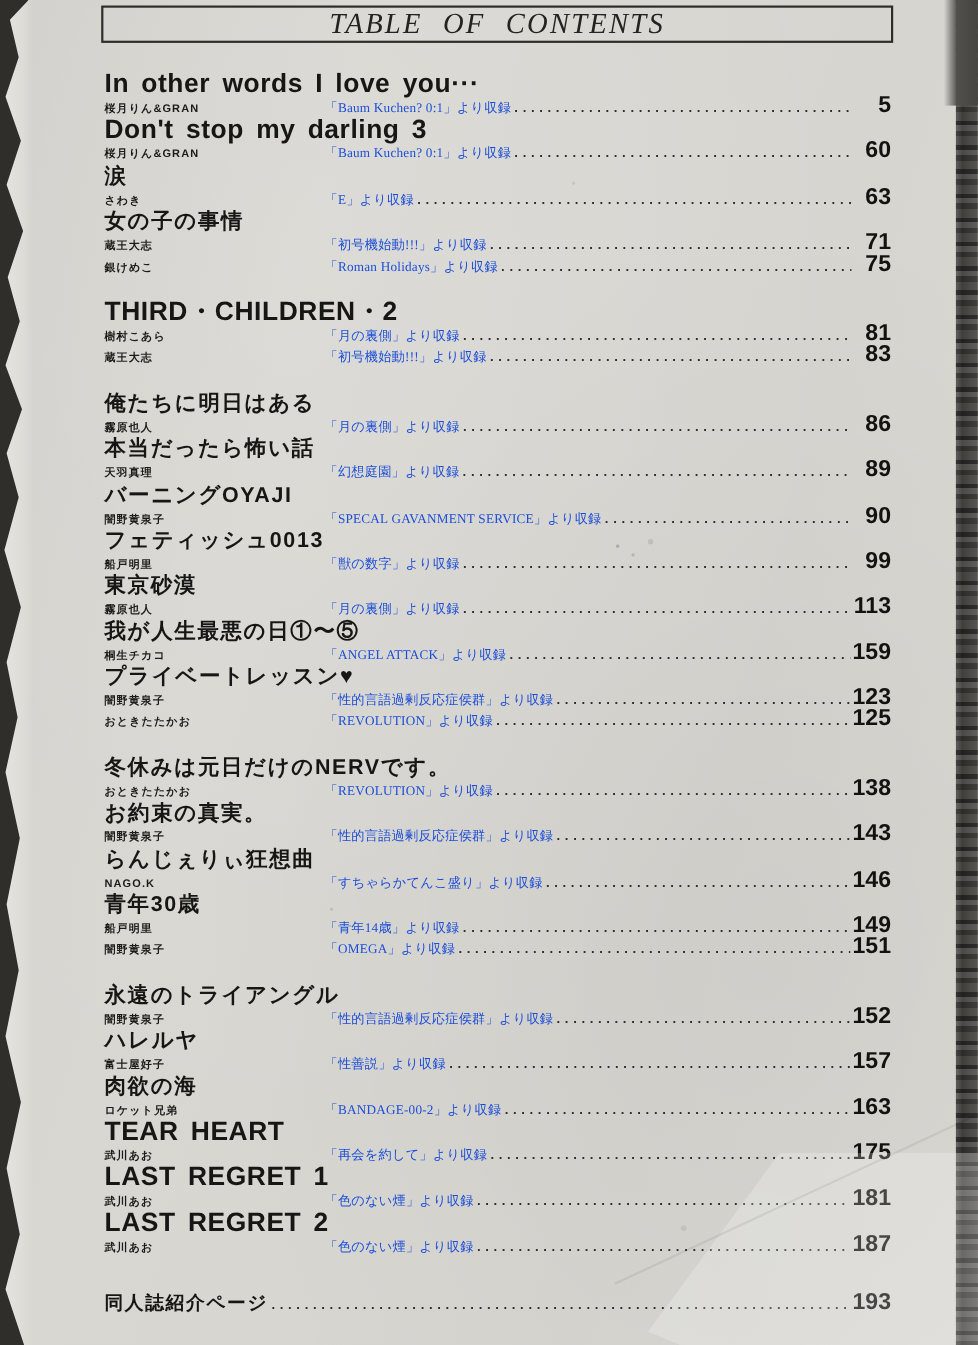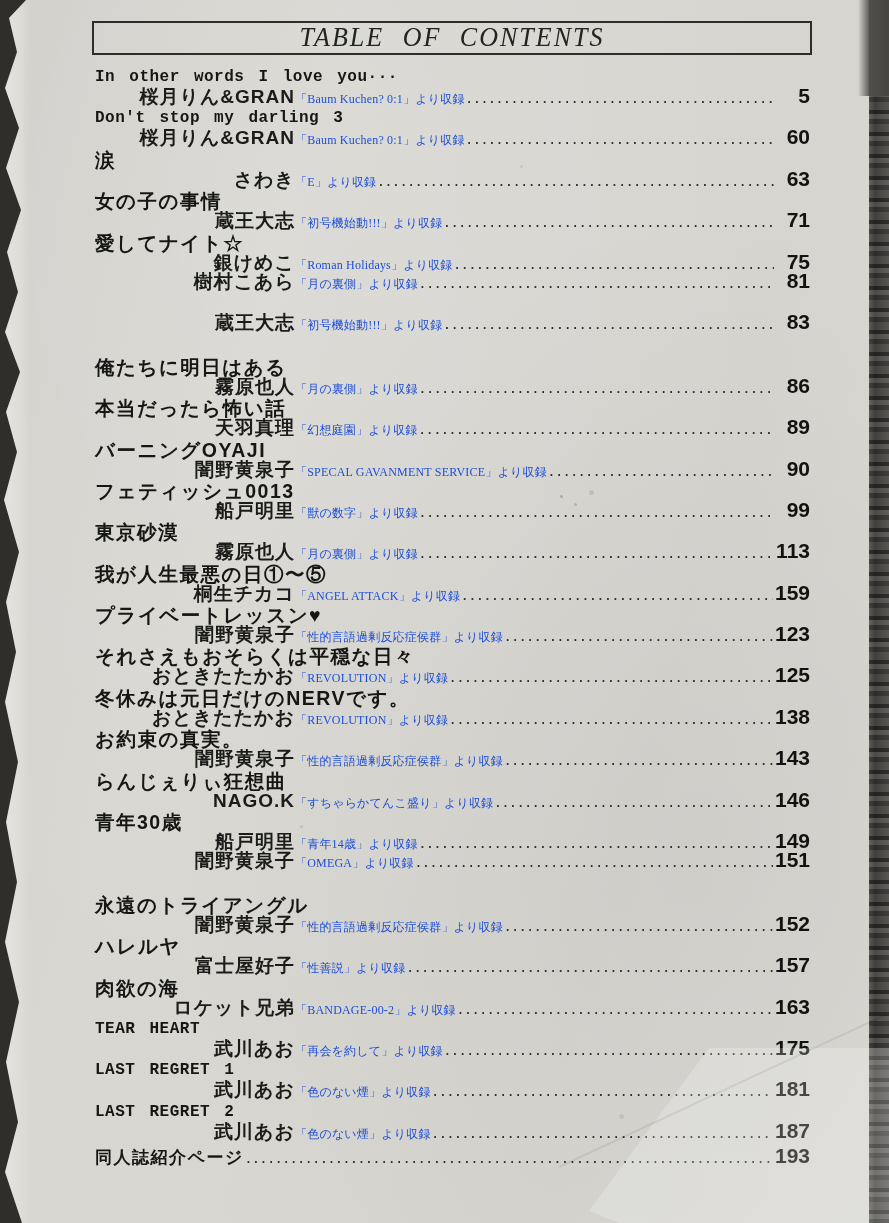--- a/index.html
+++ b/index.html
@@ -58,7 +58,7 @@
   }
   
   .header-box{
-    position:absolute;left:92px;top:21px;width:716px;height:30px;
+    position:absolute;left:92px;top:5px;width:716px;height:30px;
     border:2px solid #2d2d2b;display:flex;align-items:flex-end;justify-content:center;
   }
   .header-title{

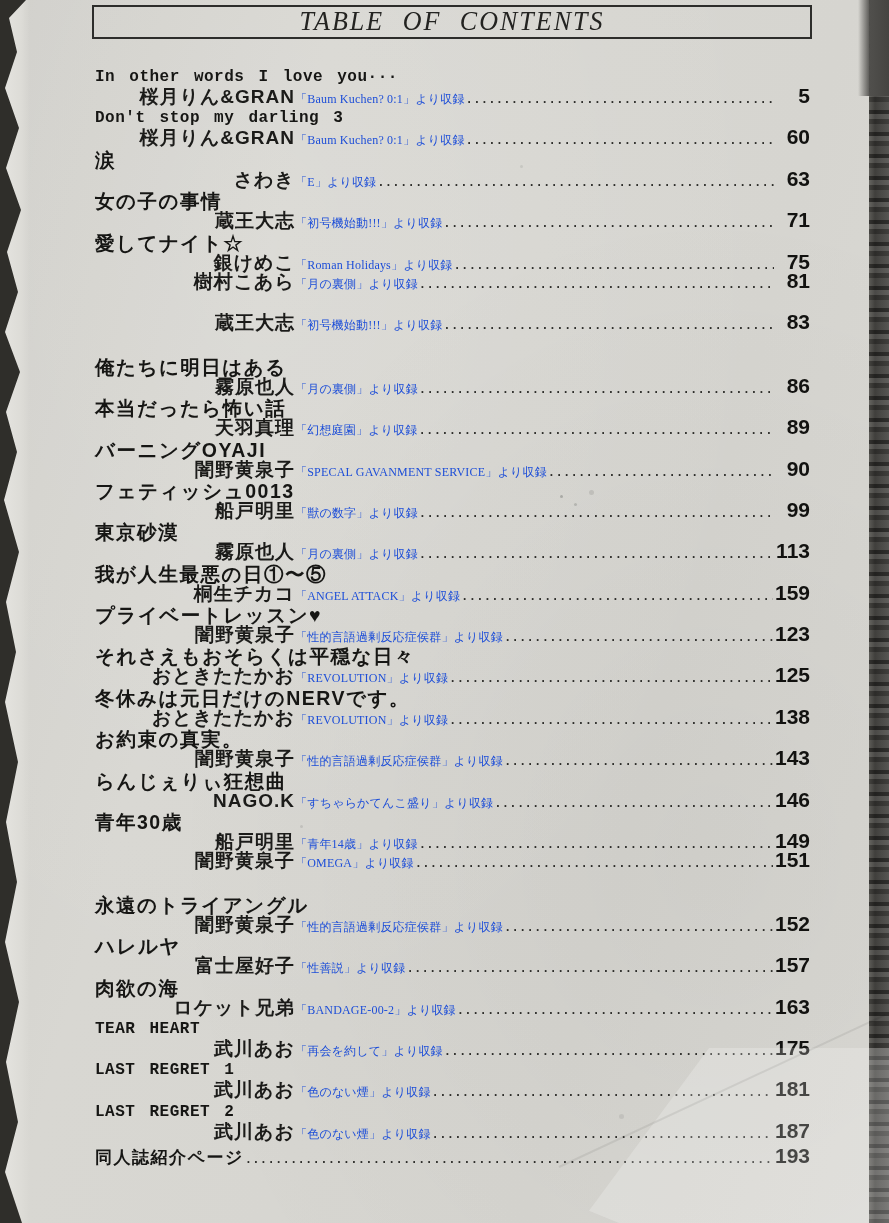--- a/index.html
+++ b/index.html
@@ -74,7 +74,7 @@
     font-weight:bold;color:#161614;line-height:22px;white-space:nowrap;display:inline-block;
   }
   .entry .title.sans{font-family:"Liberation Sans",sans-serif;font-size:19.5px;letter-spacing:1.5px;}
-  .entry .title.serif{font-family:Liberation Mono, monospace;font-size:16px;letter-spacing:0.5px;word-spacing:4px;}
+  .entry .title.serif{font-family:Liberation Sans, sans-serif;font-size:24px;letter-spacing:0.5px;word-spacing:4px;}
   .row{display:flex;align-items:baseline;line-height:15px;}
   .author{
     flex:0 0 200px;width:200px;font-size:19px;font-weight:bold;letter-spacing:1px;

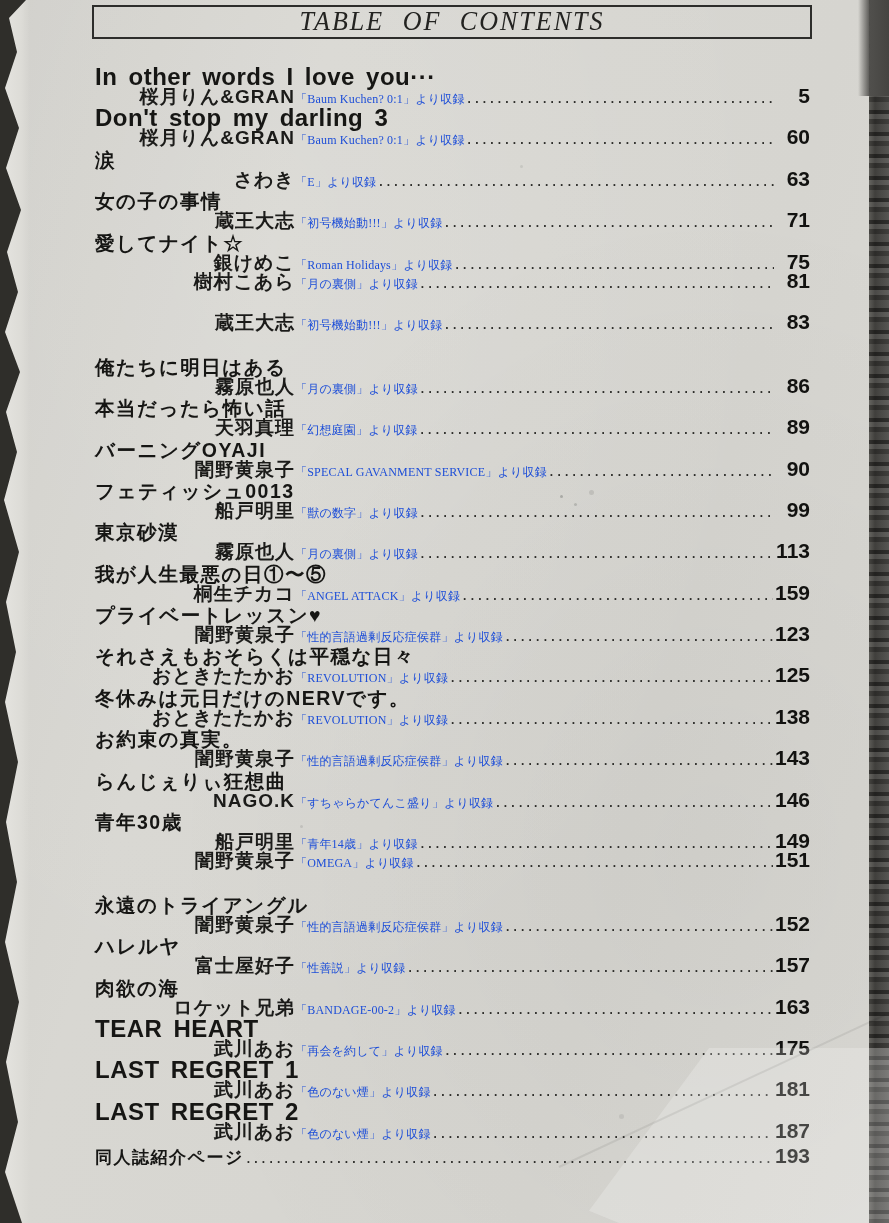--- a/index.html
+++ b/index.html
@@ -77,8 +77,8 @@
   .entry .title.serif{font-family:Liberation Sans, sans-serif;font-size:24px;letter-spacing:0.5px;word-spacing:4px;}
   .row{display:flex;align-items:baseline;line-height:15px;}
   .author{
-    flex:0 0 200px;width:200px;font-size:19px;font-weight:bold;letter-spacing:1px;
-    color:#1b1b19;white-space:nowrap;overflow:visible;text-align:right;
+    flex:0 0 200px;width:200px;font-size:10px;font-weight:bold;letter-spacing:1px;
+    color:#1b1b19;white-space:nowrap;overflow:visible;
   }
   .source{font-size:12px;color:#1d4ed8;letter-spacing:0.2px;white-space:nowrap;font-family:Liberation Serif, serif;}
   .dots{

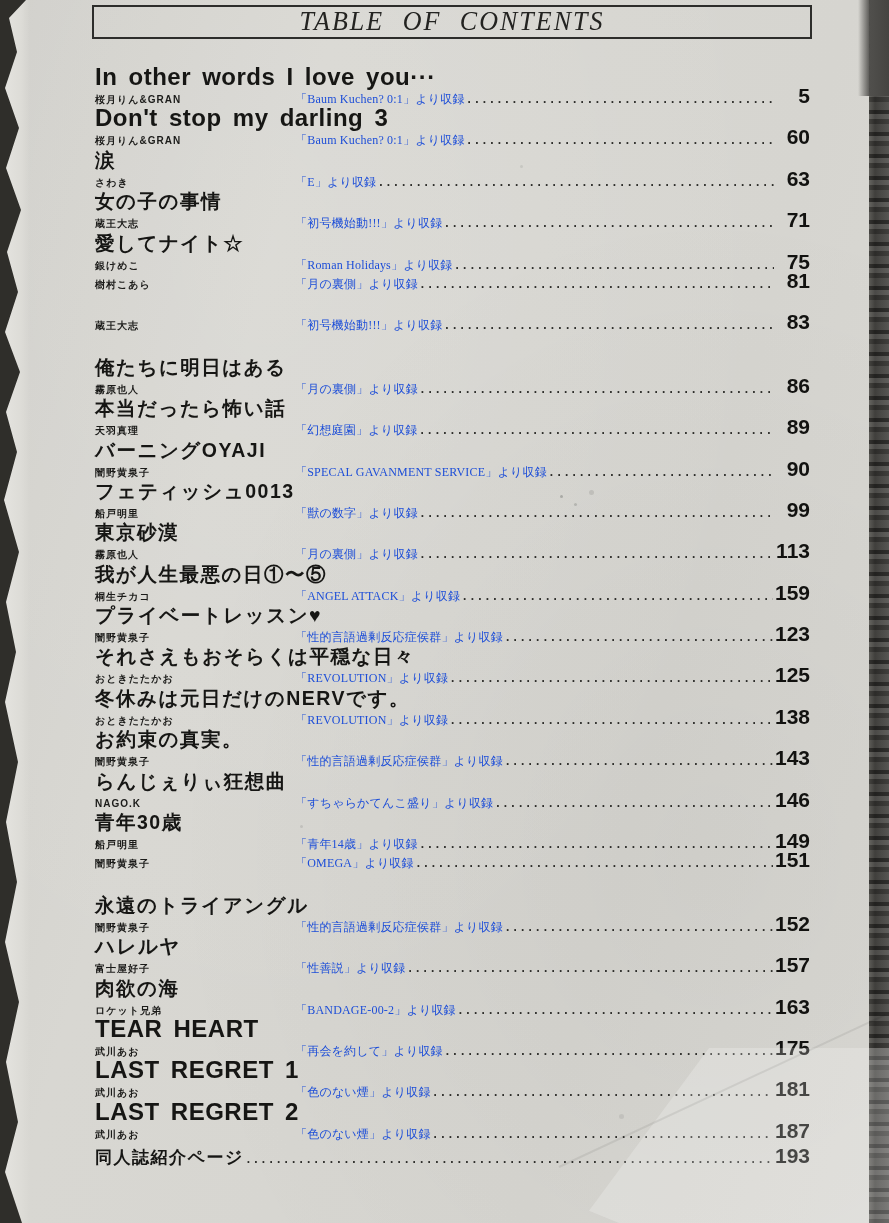--- a/index.html
+++ b/index.html
@@ -154,9 +154,6 @@
     </div>
   </div>
     <div class="entry">
-    <div class="title-line">
-      <span class="title sans">愛してナイト☆</span>
-    </div>
     <div class="row">
       <span class="author">銀けめこ</span>
       <span class="source">「Roman Holidays」より収録</span>

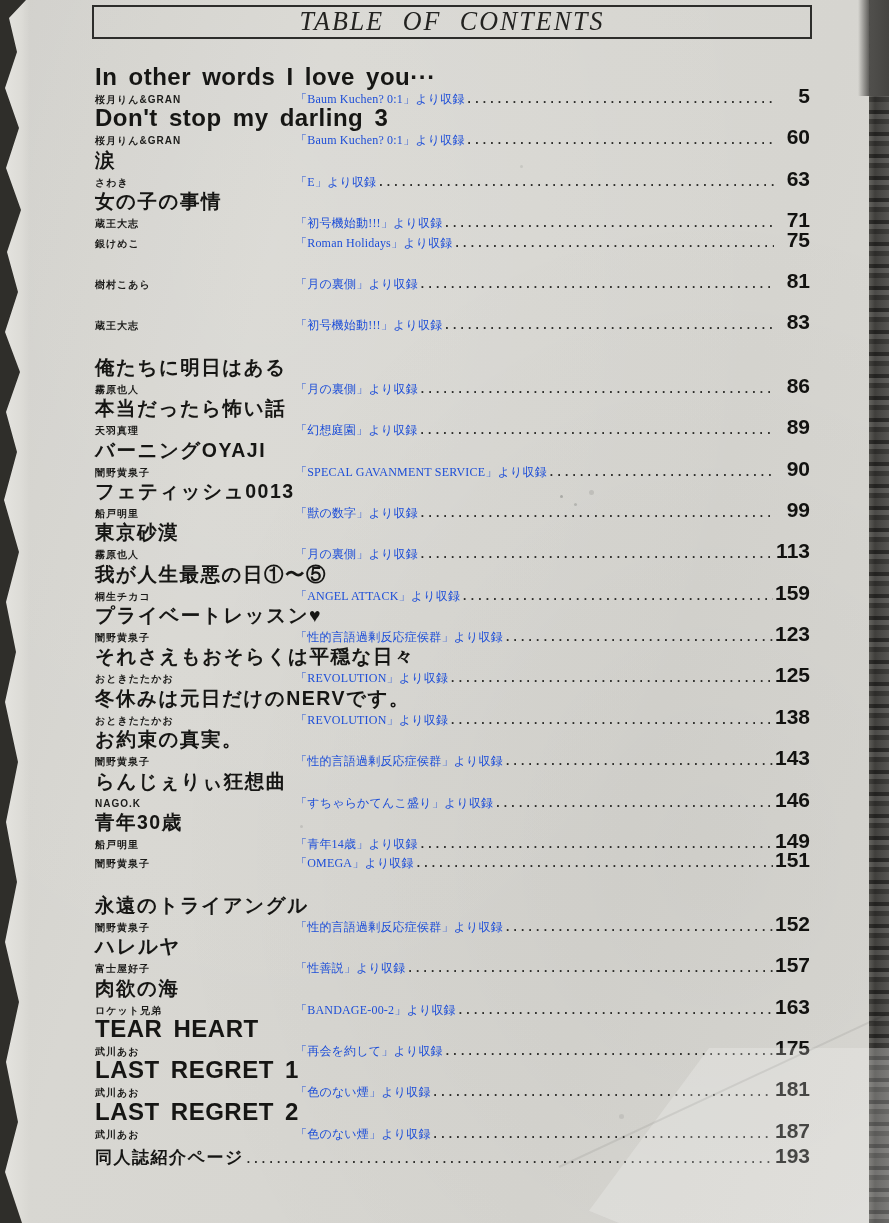--- a/index.html
+++ b/index.html
@@ -162,6 +162,9 @@
     </div>
   </div>
     <div class="entry">
+    <div class="title-line">
+      <span class="title serif">THIRD・CHILDREN・2</span>
+    </div>
     <div class="row">
       <span class="author">樹村こあら</span>
       <span class="source">「月の裏側」より収録</span>

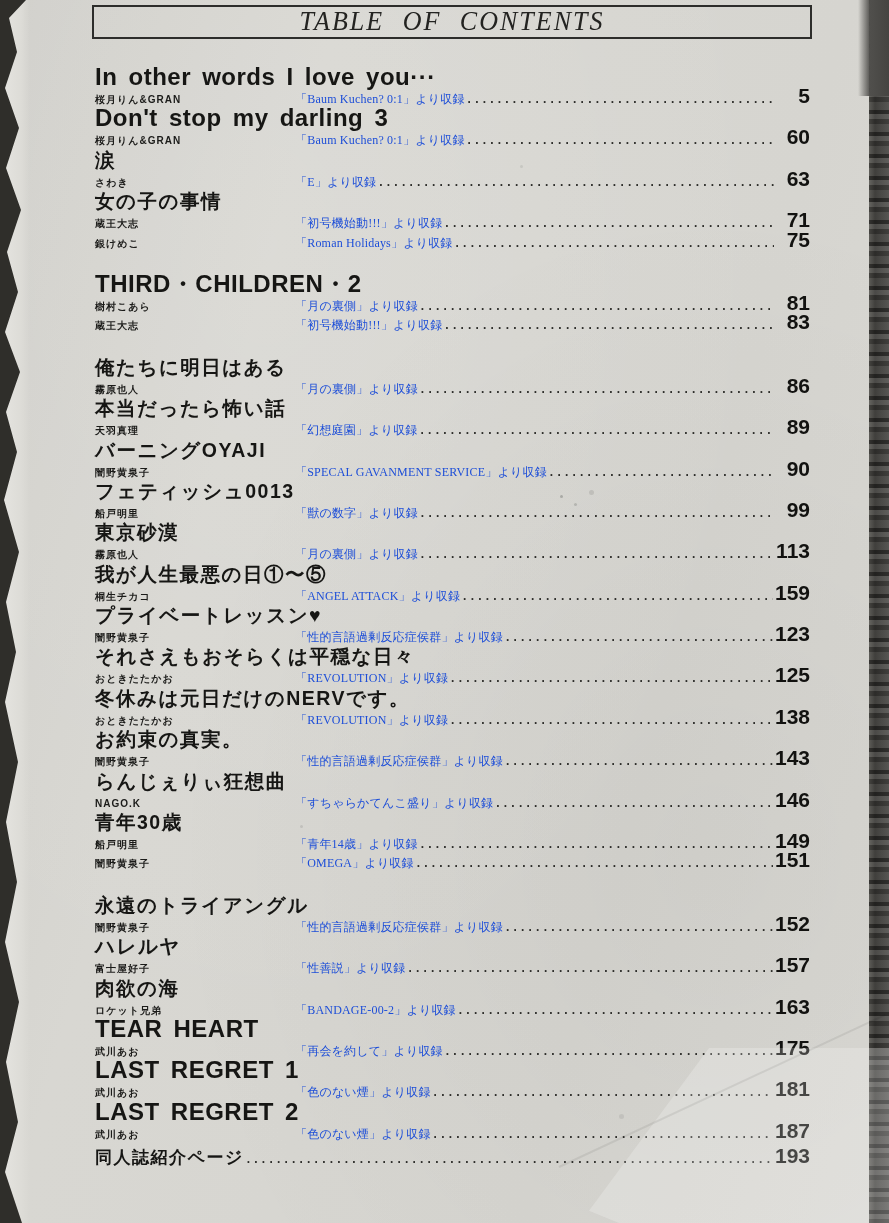--- a/index.html
+++ b/index.html
@@ -258,9 +258,6 @@
     </div>
   </div>
     <div class="entry">
-    <div class="title-line">
-      <span class="title sans">それさえもおそらくは平穏な日々</span>
-    </div>
     <div class="row">
       <span class="author">おときたたかお</span>
       <span class="source">「REVOLUTION」より収録</span>

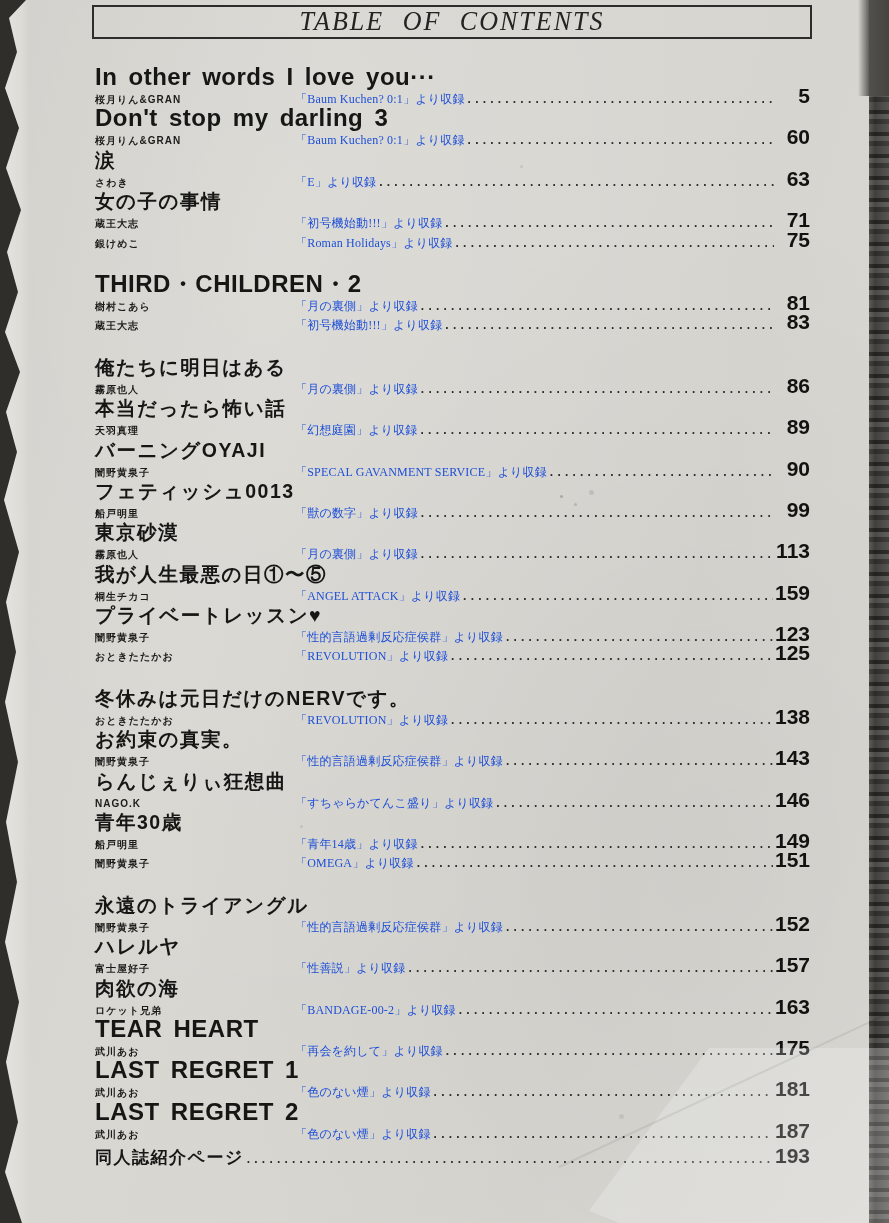--- a/index.html
+++ b/index.html
@@ -90,7 +90,7 @@
     letter-spacing:0;color:#121210;font-family:"Liberation Sans",sans-serif;
   }
   
-  .entry.inline{height:26px;padding-top:6px;}
+  .entry.inline{height:26px;padding-top:6px;margin-top:28px;}
   .entry.inline .row{align-items:baseline;}
   .entry.inline .title{font-size:17px;letter-spacing:1.5px;line-height:18px;flex:0 0 auto;}
 </style>

